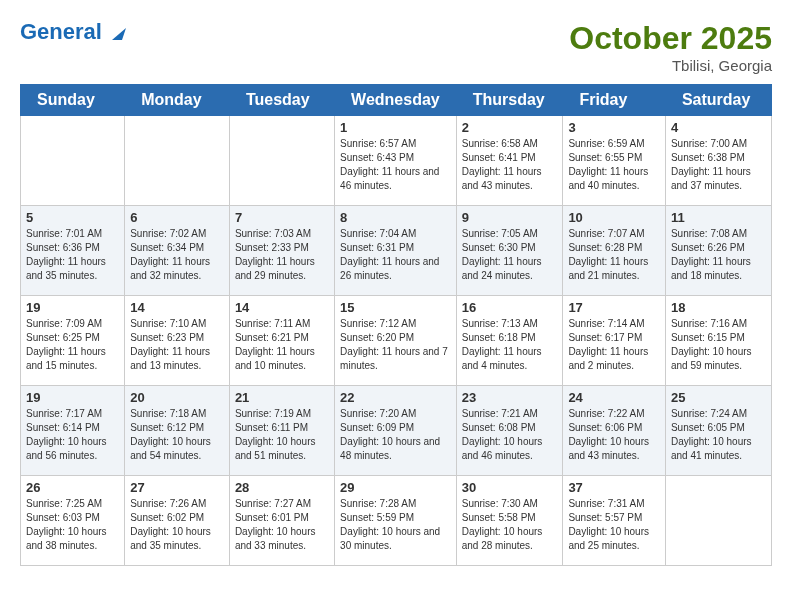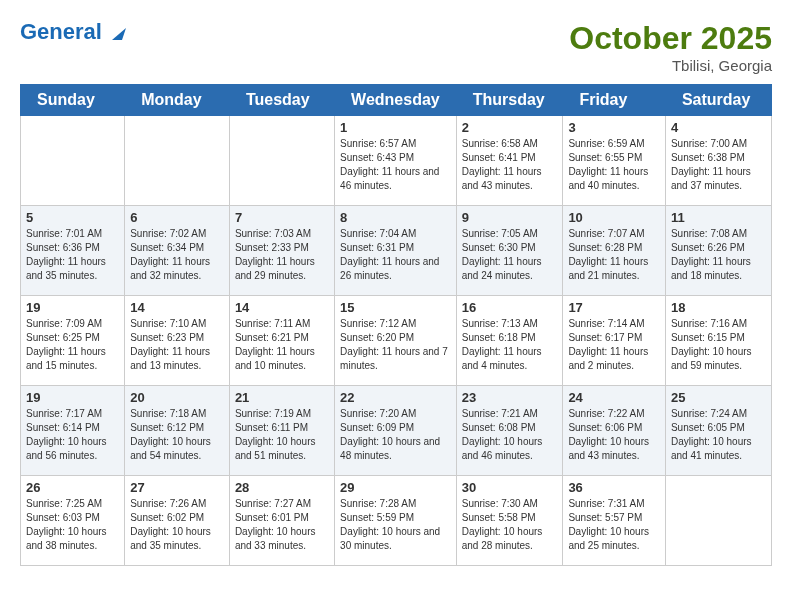--- a/index.html
+++ b/index.html
@@ -308,7 +308,7 @@
 Daylight: 10 hours and 28 minutes.</div>
         </td>
         <td>
-          <span class="day-number">36</span>
+          <span class="day-number">37</span>
           <div class="day-info">Sunrise: 7:31 AM
 Sunset: 5:57 PM
 Daylight: 10 hours and 25 minutes.</div>

